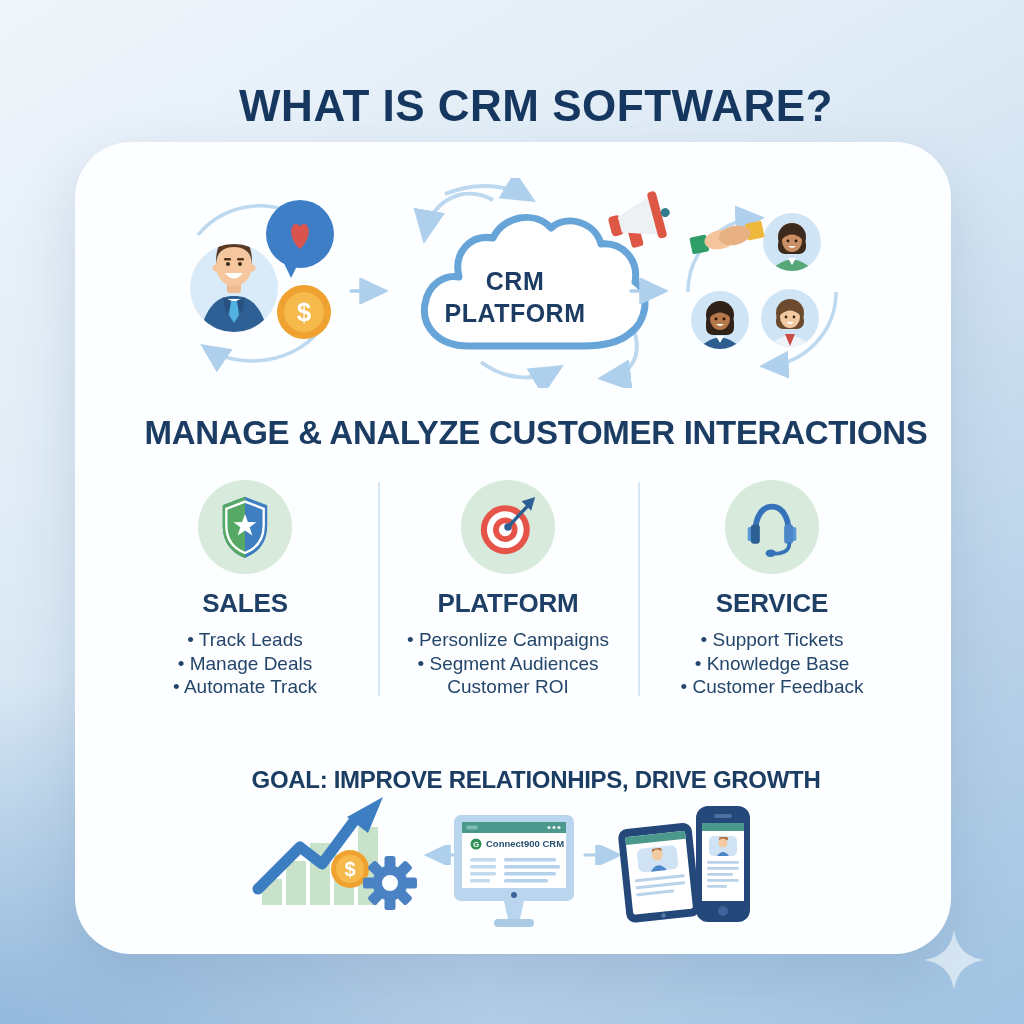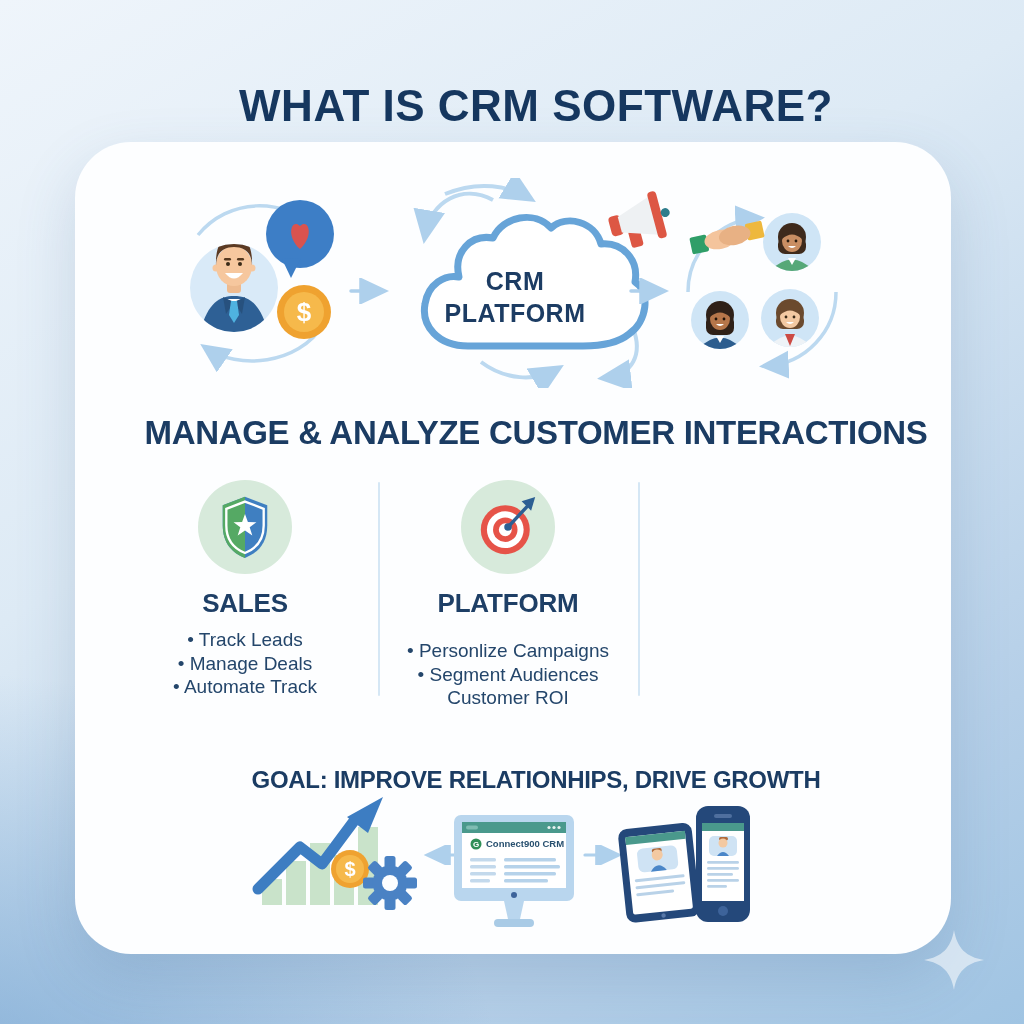--- a/index.html
+++ b/index.html
@@ -234,6 +234,25 @@
     </ul>
   </div>
 
+  <div class="abs pillar" style="left:648px;top:480px;width:248px">
+    <div class="icon-circle">
+      <svg width="64" height="64" viewBox="0 0 100 100">
+        <path d="M24,58 C24,32 36,18 50,18 C64,18 76,32 76,58" fill="none" stroke="#3672b9" stroke-width="9" stroke-linecap="round"></path>
+        <rect x="12" y="50" width="7" height="22" rx="3" fill="#5c98d6"></rect>
+        <rect x="17" y="46" width="14" height="30" rx="5" fill="#2c5f93"></rect>
+        <rect x="81" y="50" width="7" height="22" rx="3" fill="#5c98d6"></rect>
+        <rect x="69" y="46" width="14" height="30" rx="5" fill="#4a86c8"></rect>
+        <path d="M77,76 C77,89 62,93 52,91" fill="none" stroke="#3672b9" stroke-width="6" stroke-linecap="round"></path>
+        <ellipse cx="48" cy="91" rx="8" ry="6" fill="#3672b9"></ellipse>
+      </svg>
+    </div>
+    <h3>SERVICE</h3>
+    <ul>
+      <li>• Support Tickets</li>
+      <li>• Knowledge Base</li>
+      <li>• Customer Feedback</li>
+    </ul>
+  </div>
 
   <div class="abs heading goal">GOAL: IMPROVE RELATIONHIPS, DRIVE GROWTH</div>
 

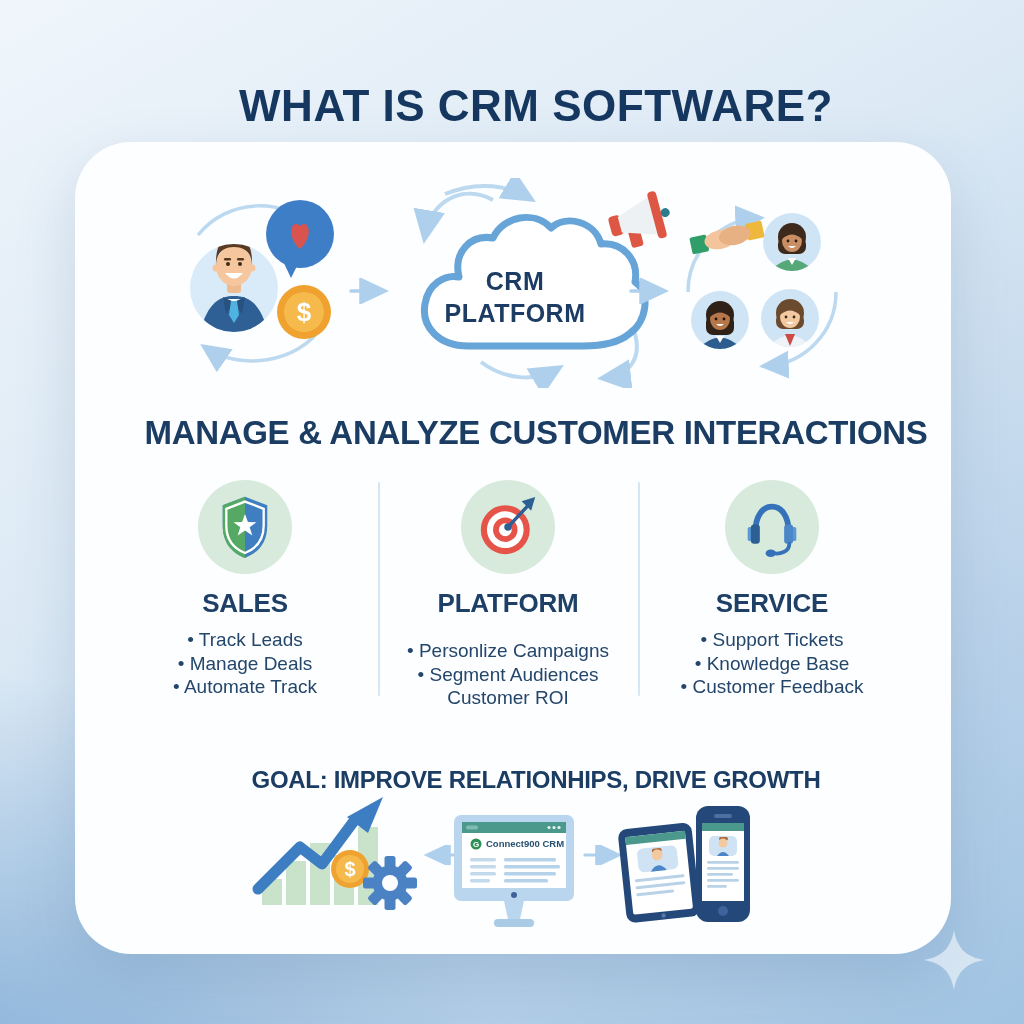--- a/index.html
+++ b/index.html
@@ -32,7 +32,7 @@
   }
   .pillar h3{margin:14px 0 0 0;font-size:26px;font-weight:800;color:#1e3f66;letter-spacing:-.2px;}
   .pillar ul{list-style:none;margin:9px 0 0 0;padding:0;}
-  .pillar ul.shift{margin-top:20px;}
+  .pillar ul.shift{margin-top:9px;}
   .pillar li{font-size:19px;line-height:23.5px;color:#24466b;}
   .divider{width:2px;background:#d5e7f5;top:482px;height:214px;border-radius:1px;}
   svg text{font-family:"Liberation Sans", sans-serif;}

